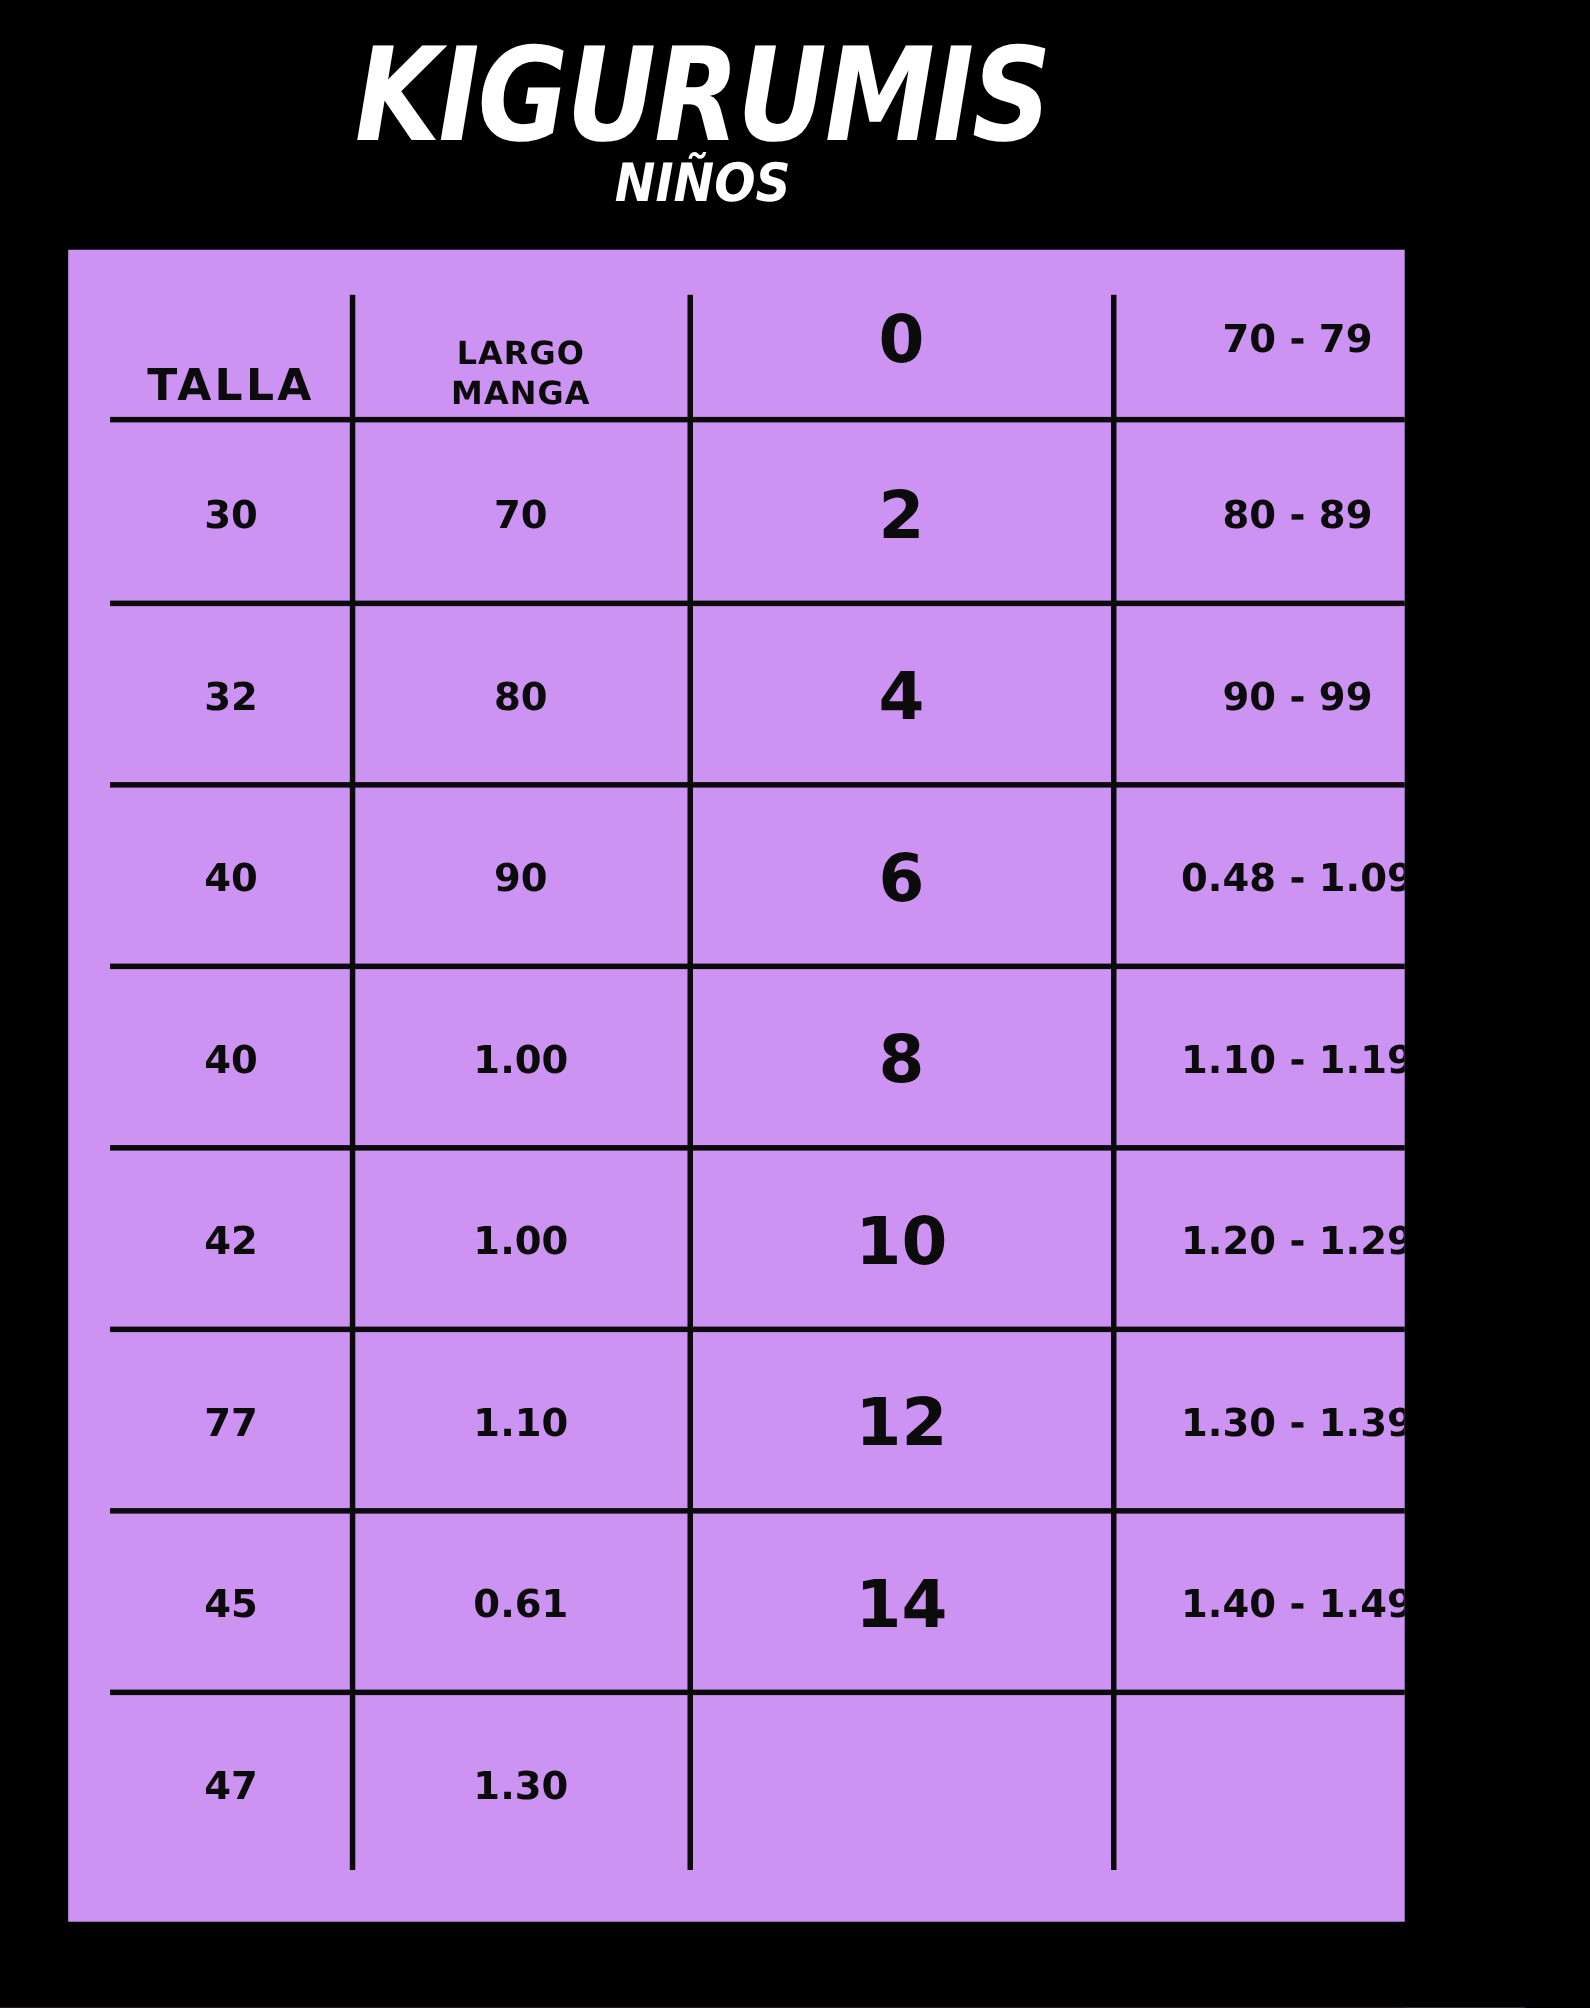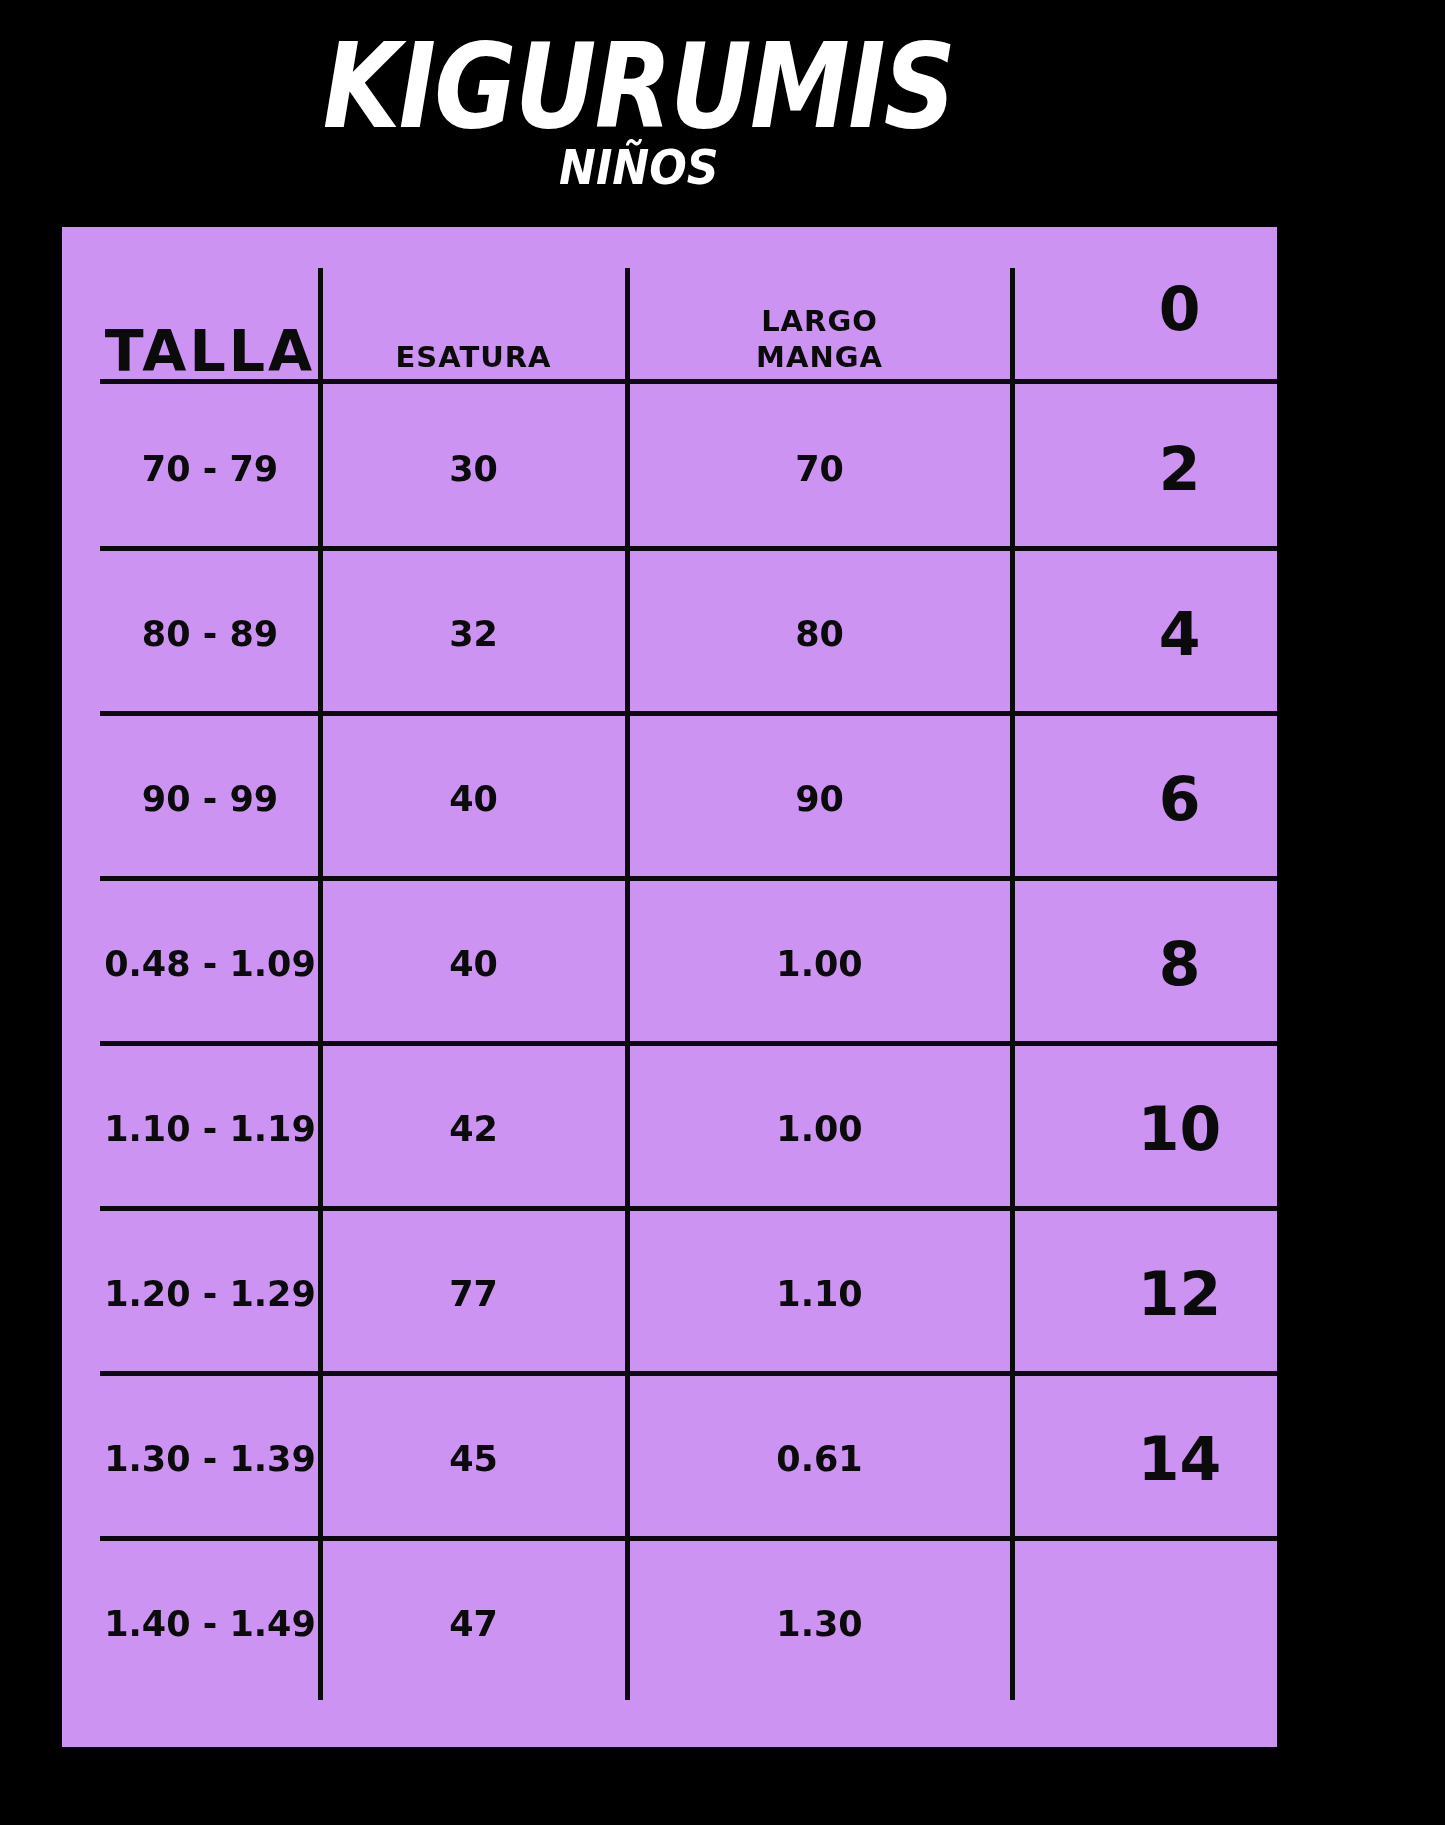--- a/index.html
+++ b/index.html
@@ -75,7 +75,7 @@
     font-weight:bold;
   }
   .th-big{
-    font-size:57px;line-height:52px;letter-spacing:3px;
+    font-size:40px;line-height:52px;letter-spacing:3px;
     padding-bottom:4px;
   }
   .th-small{

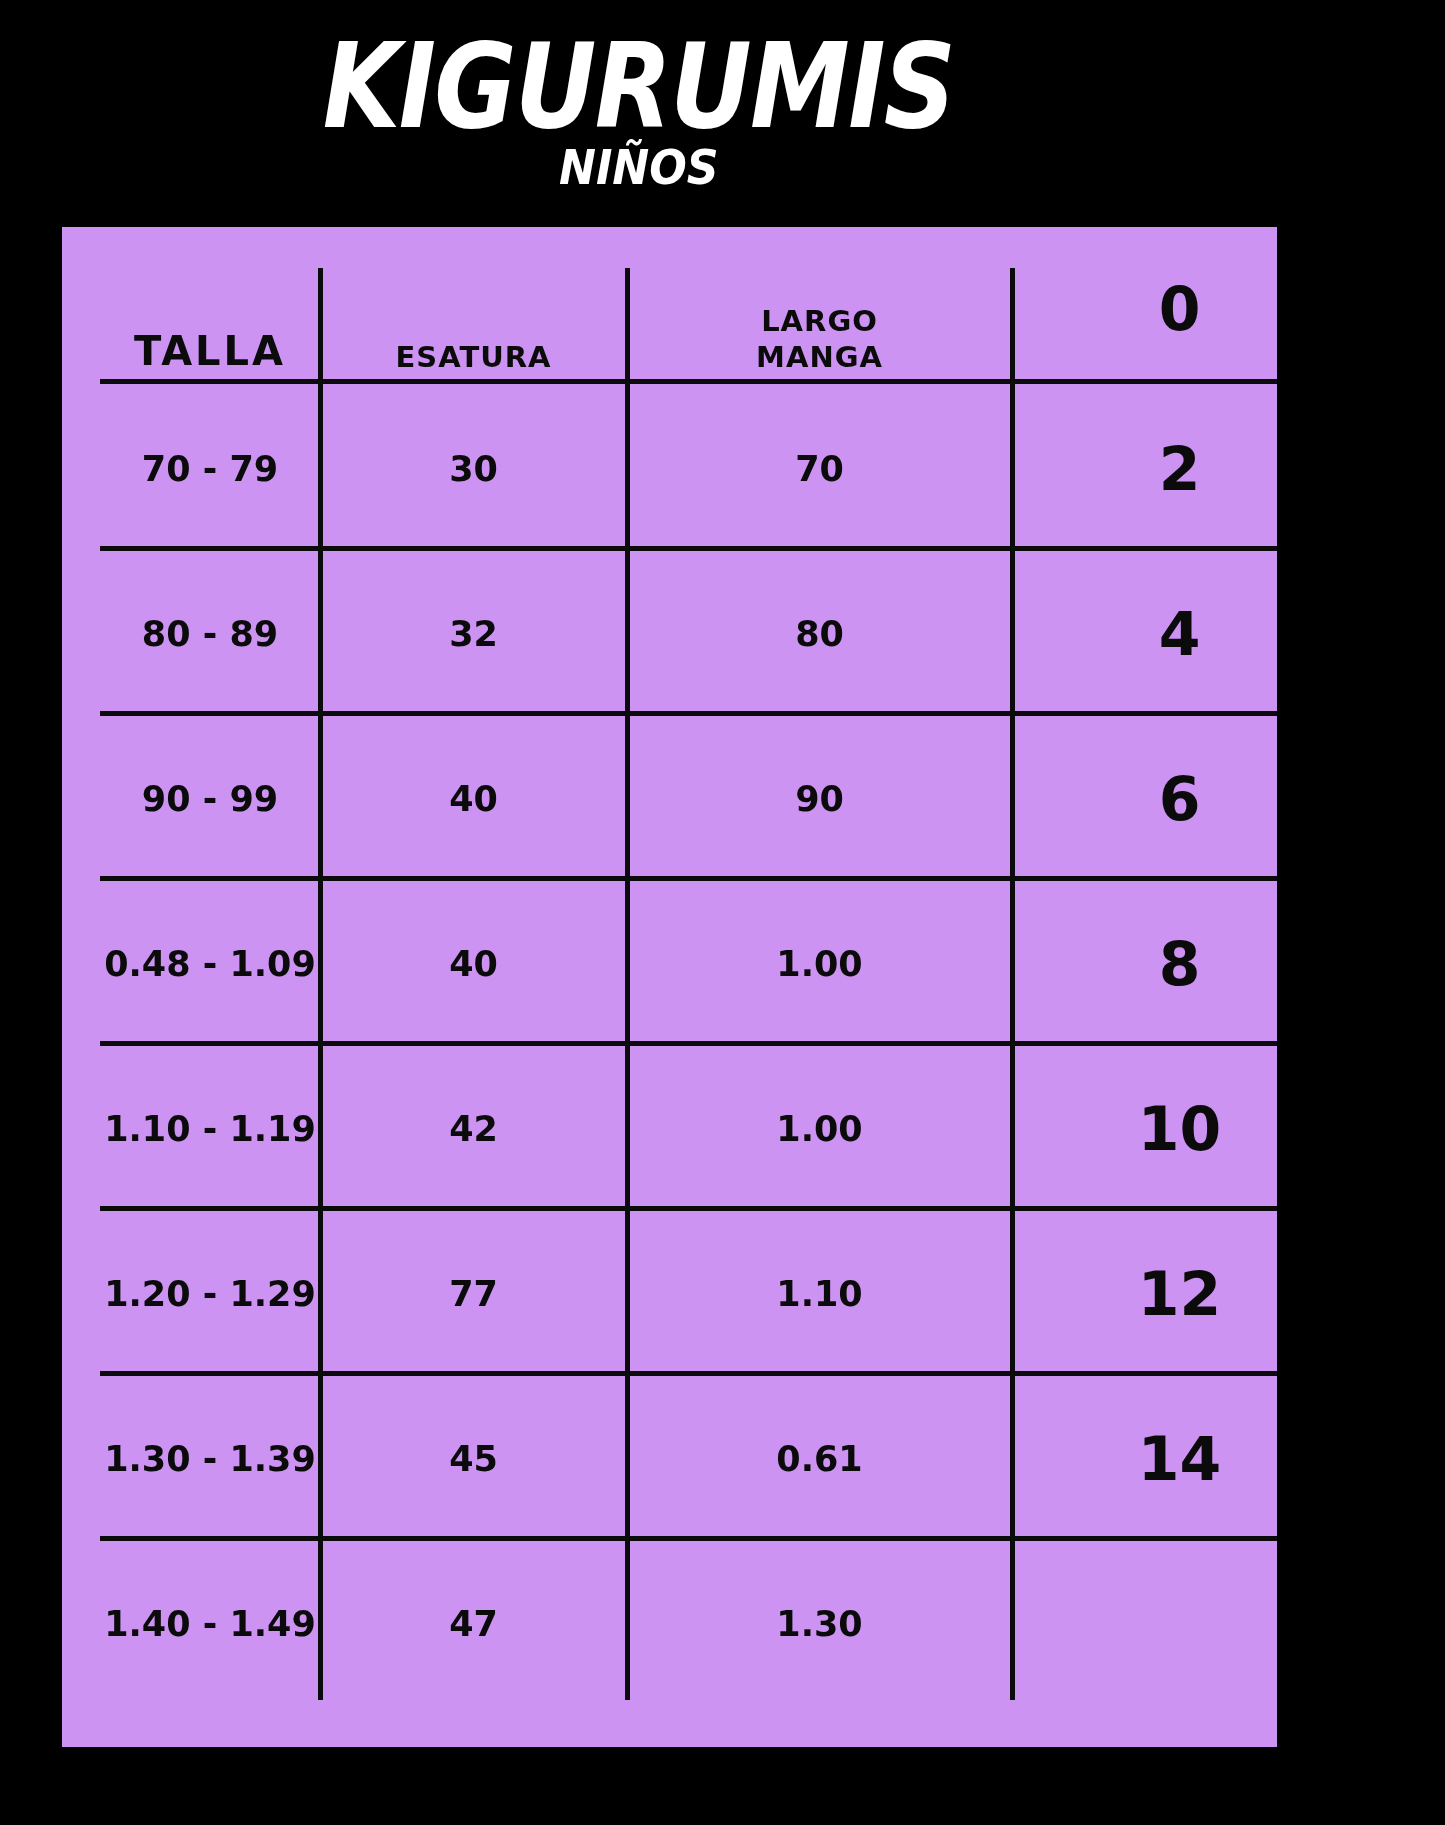--- a/index.html
+++ b/index.html
@@ -121,7 +121,6 @@
     <div class="grid">
 
       <div class="cell th th-big">TALLA</div>
-      <div class="cell th th-small">ESATURA</div>
       <div class="cell th th-small">
         <div>
           <div>LARGO</div>

